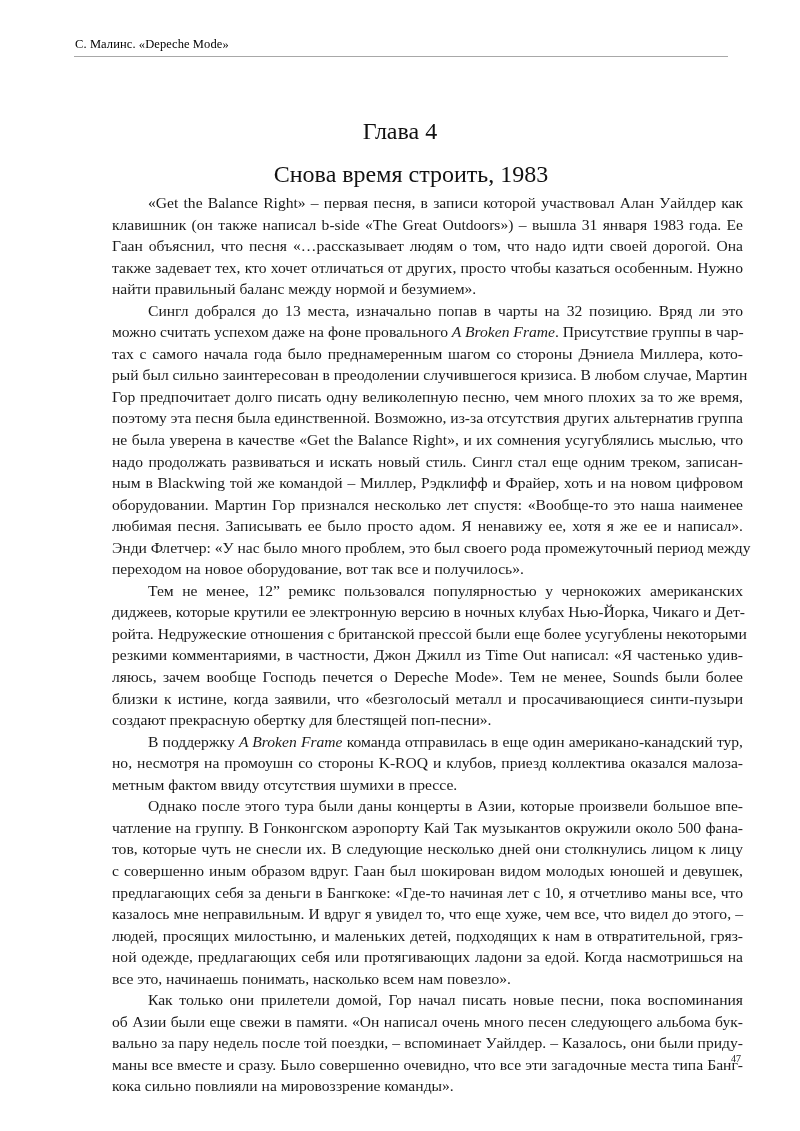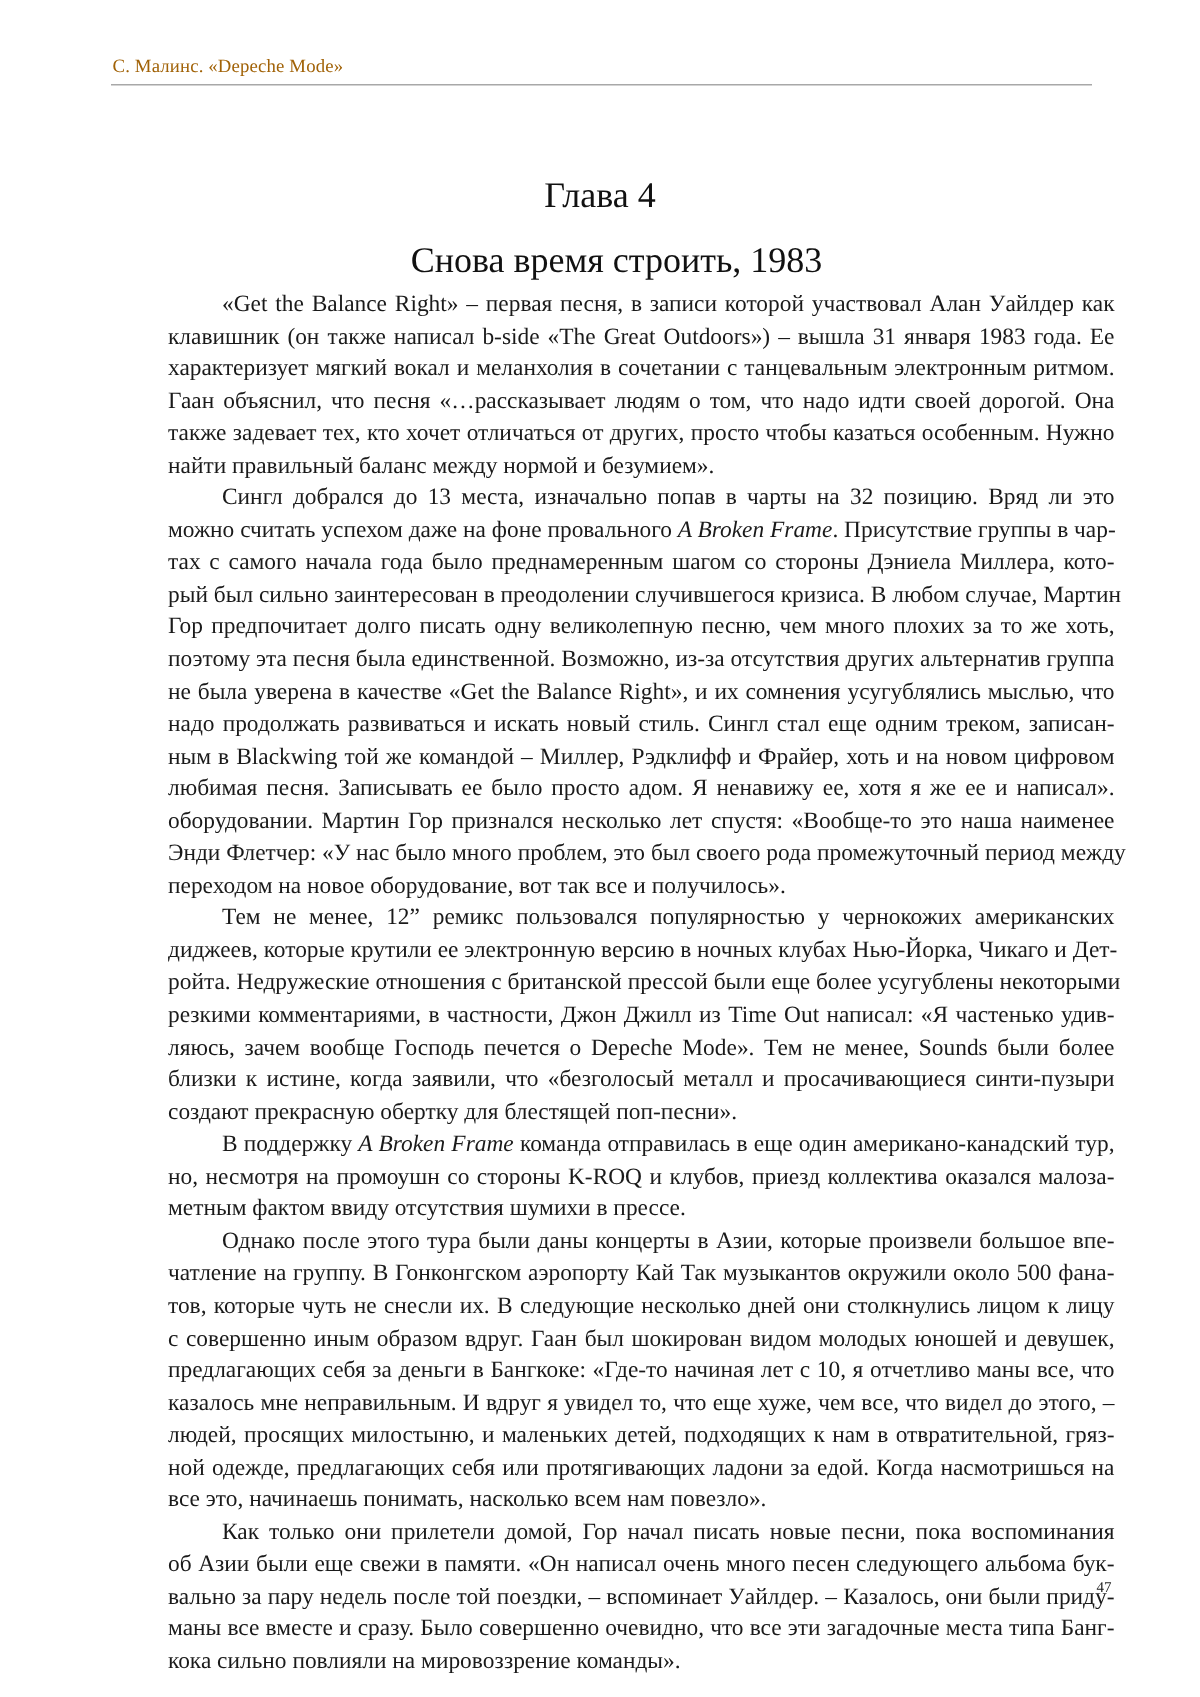--- a/index.html
+++ b/index.html
@@ -4,7 +4,7 @@
 <style>
   html, body { margin:0; padding:0; background:#fff; }
   body { width:800px; height:1131px; position:relative; overflow:hidden; font-family:"Liberation Serif", serif; color:#1a1a1a; }
-  .running-head { position:absolute; left:75px; top:37px; font-size:12.5px; color:#a16207; letter-spacing:0.1px; }
+  .running-head { position:absolute; left:75px; top:37px; font-size:12.5px; color:#000000; letter-spacing:0.1px; }
   .head-rule { position:absolute; left:74px; top:56px; width:412px; height:0; border-top:1.5px solid #a8a8a8; }
   .head-rule { width:412px; }
   .chapter { position:absolute; left:0; width:800px; text-align:center; font-weight:normal; font-size:24px; line-height:30px; color:#111; }

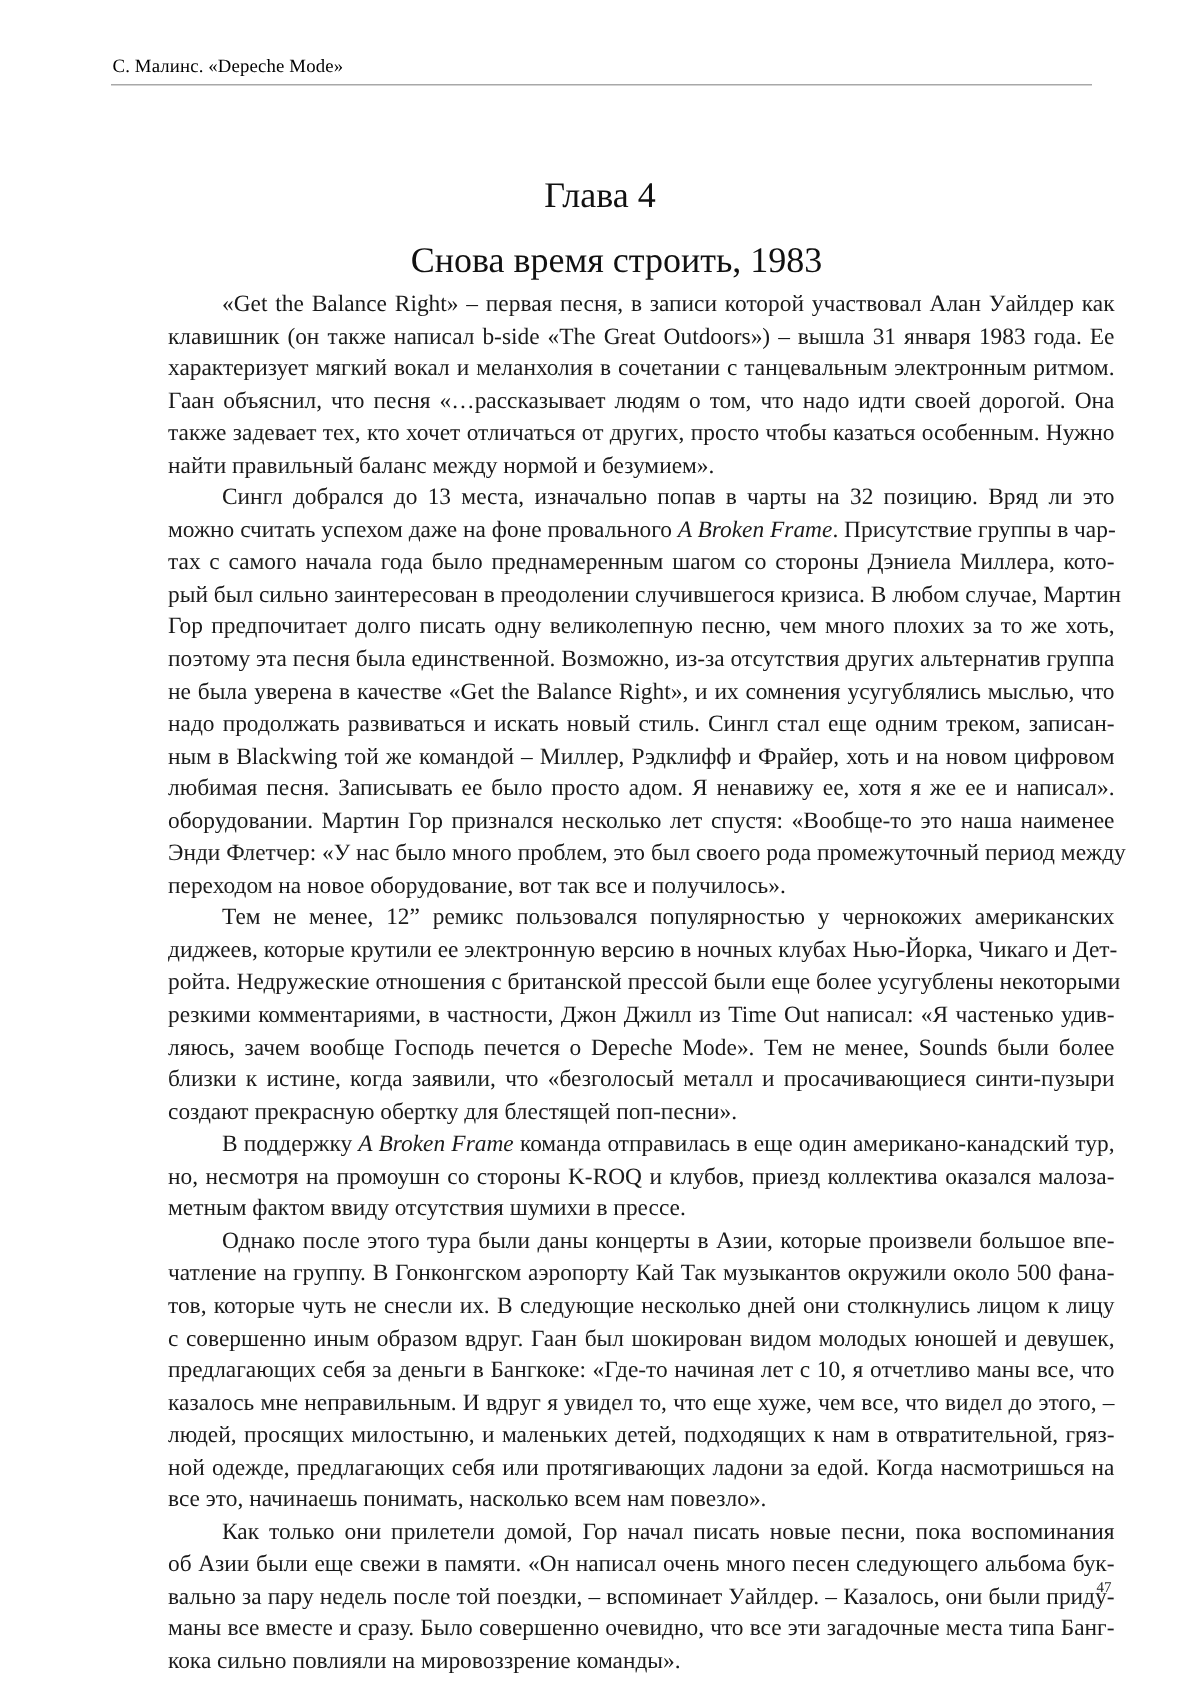--- a/index.html
+++ b/index.html
@@ -30,7 +30,6 @@
     <div>
       <span class="line indent">«Get the Balance Right» – первая песня, в записи которой участвовал Алан Уайлдер как</span>
       <span class="line">клавишник (он также написал b-side «The Great Outdoors») – вышла 31 января 1983 года. Ее</span>
-      <span class="line">характеризует мягкий вокал и меланхолия в сочетании с танцевальным электронным ритмом.</span>
       <span class="line">Гаан объяснил, что песня «…рассказывает людям о том, что надо идти своей дорогой. Она</span>
       <span class="line">также задевает тех, кто хочет отличаться от других, просто чтобы казаться особенным. Нужно</span>
       <span class="line last">найти правильный баланс между нормой и безумием».</span>

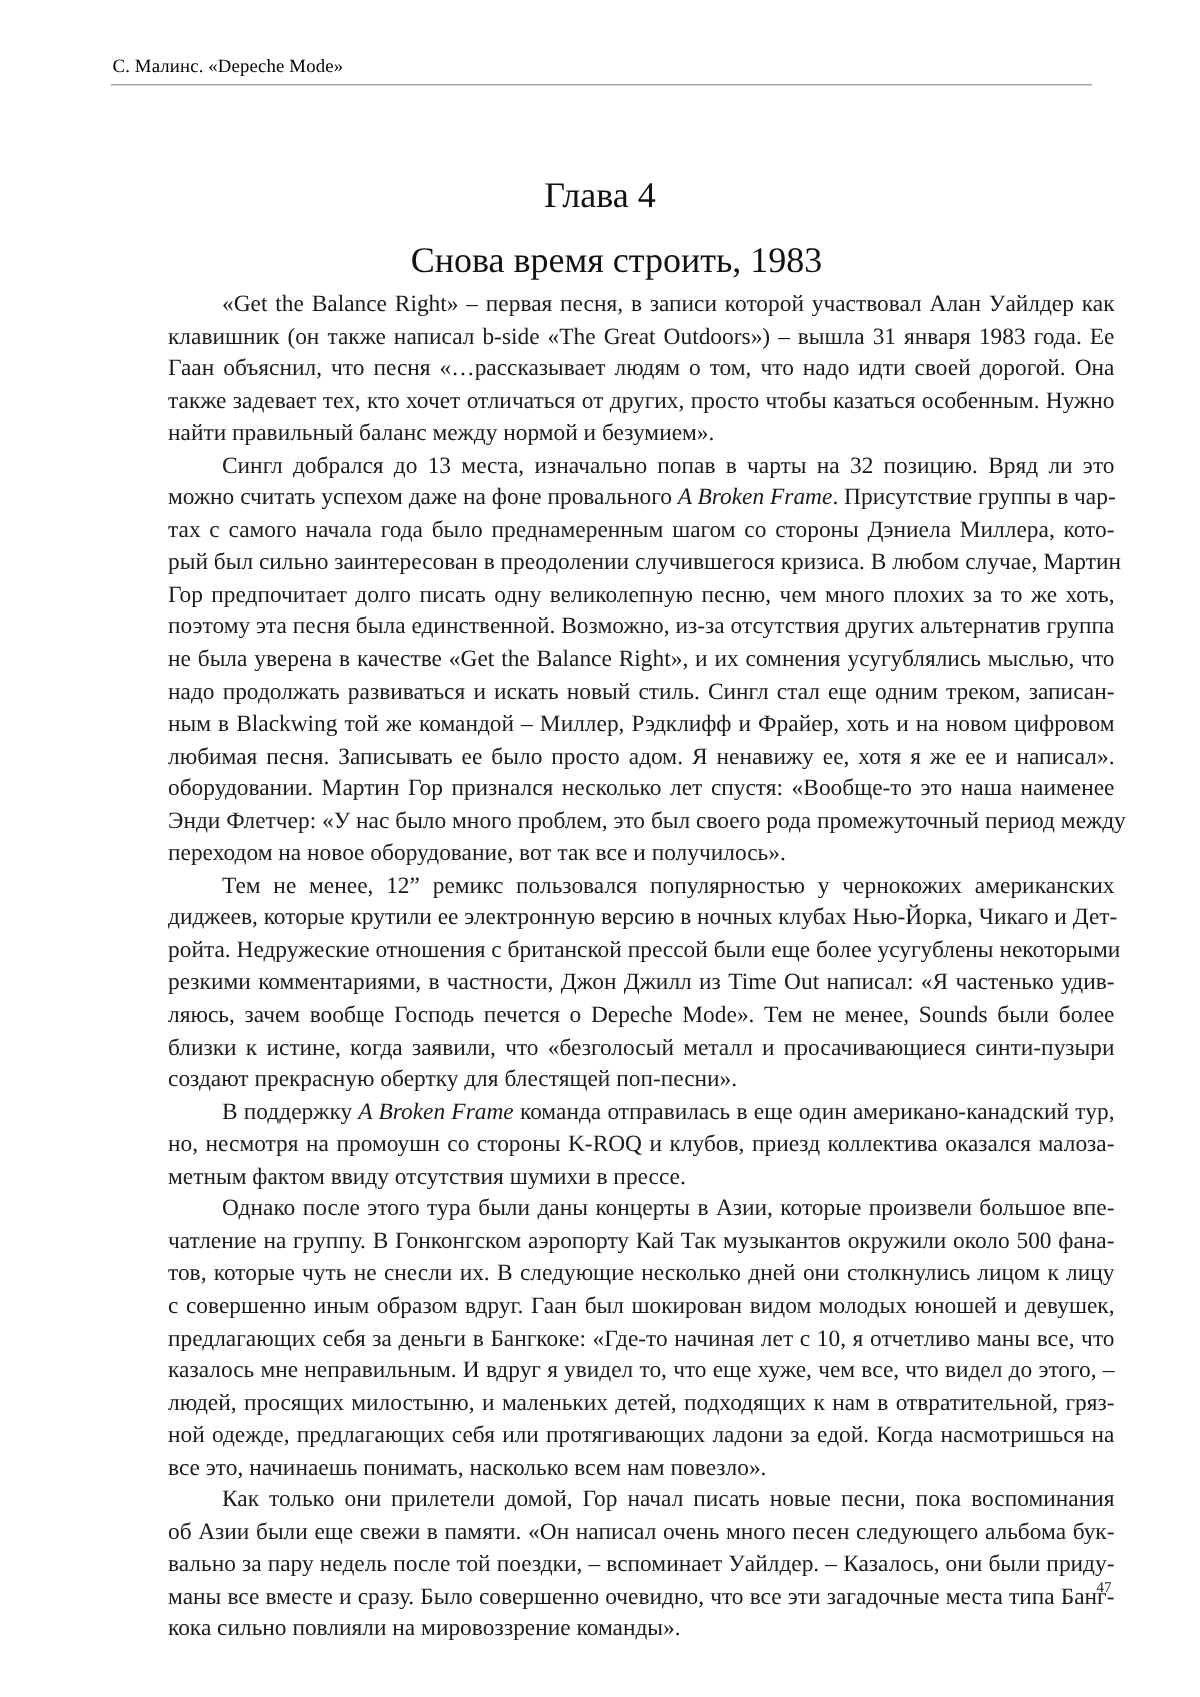--- a/index.html
+++ b/index.html
@@ -39,7 +39,7 @@
       <span class="line">можно считать успехом даже на фоне провального <i>A Broken Frame</i>. Присутствие группы в чар-</span>
       <span class="line">тах с самого начала года было преднамеренным шагом со стороны Дэниела Миллера, кото-</span>
       <span class="line">рый был сильно заинтересован в преодолении случившегося кризиса. В любом случае, Мартин</span>
-      <span class="line">Гор предпочитает долго писать одну великолепную песню, чем много плохих за то же хоть,</span>
+      <span class="line">Гор предпочитает долго писать одну великолепную песню, чем много плохих за то же время,</span>
       <span class="line">поэтому эта песня была единственной. Возможно, из-за отсутствия других альтернатив группа</span>
       <span class="line">не была уверена в качестве «Get the Balance Right», и их сомнения усугублялись мыслью, что</span>
       <span class="line">надо продолжать развиваться и искать новый стиль. Сингл стал еще одним треком, записан-</span>

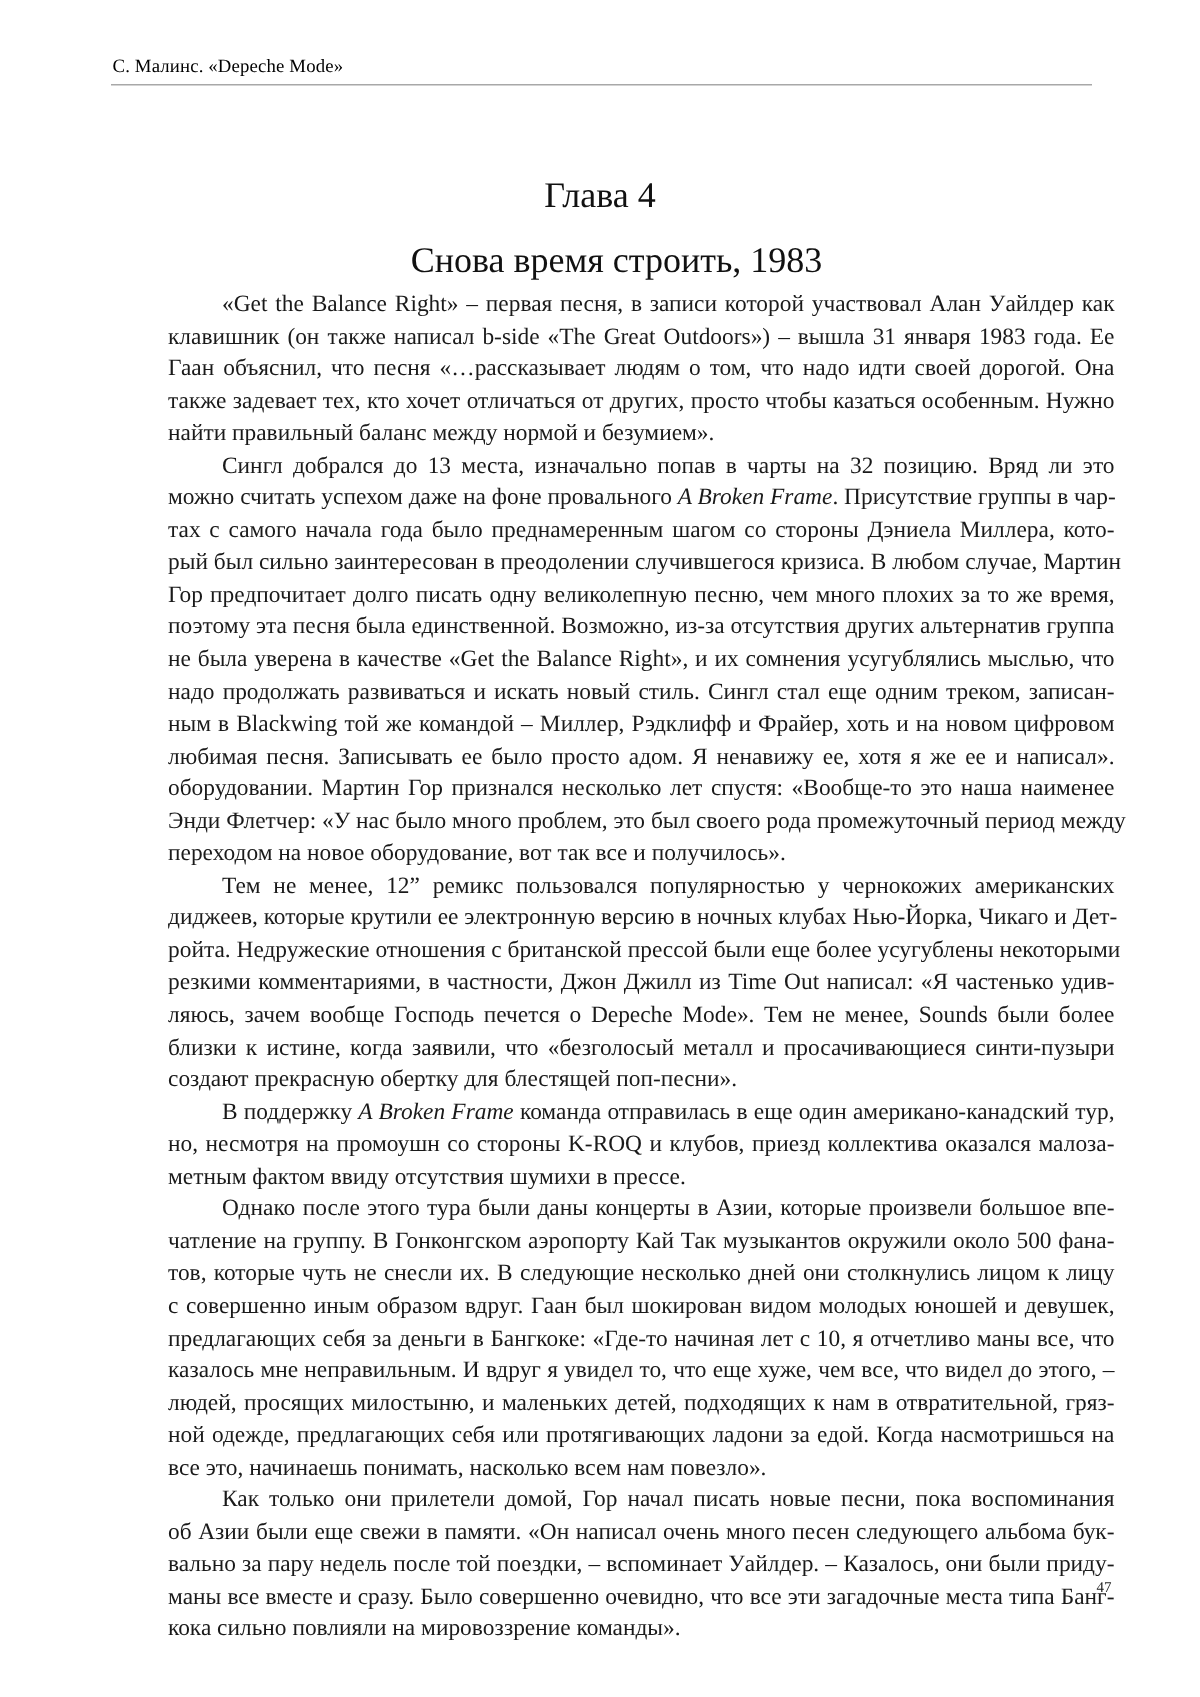--- a/index.html
+++ b/index.html
@@ -44,8 +44,8 @@
       <span class="line">не была уверена в качестве «Get the Balance Right», и их сомнения усугублялись мыслью, что</span>
       <span class="line">надо продолжать развиваться и искать новый стиль. Сингл стал еще одним треком, записан-</span>
       <span class="line">ным в Blackwing той же командой – Миллер, Рэдклифф и Фрайер, хоть и на новом цифровом</span>
+      <span class="line">оборудовании. Мартин Гор признался несколько лет спустя: «Вообще-то это наша наименее</span>
       <span class="line">любимая песня. Записывать ее было просто адом. Я ненавижу ее, хотя я же ее и написал».</span>
-      <span class="line">оборудовании. Мартин Гор признался несколько лет спустя: «Вообще-то это наша наименее</span>
       <span class="line">Энди Флетчер: «У нас было много проблем, это был своего рода промежуточный период между</span>
       <span class="line last">переходом на новое оборудование, вот так все и получилось».</span>
     </div>

